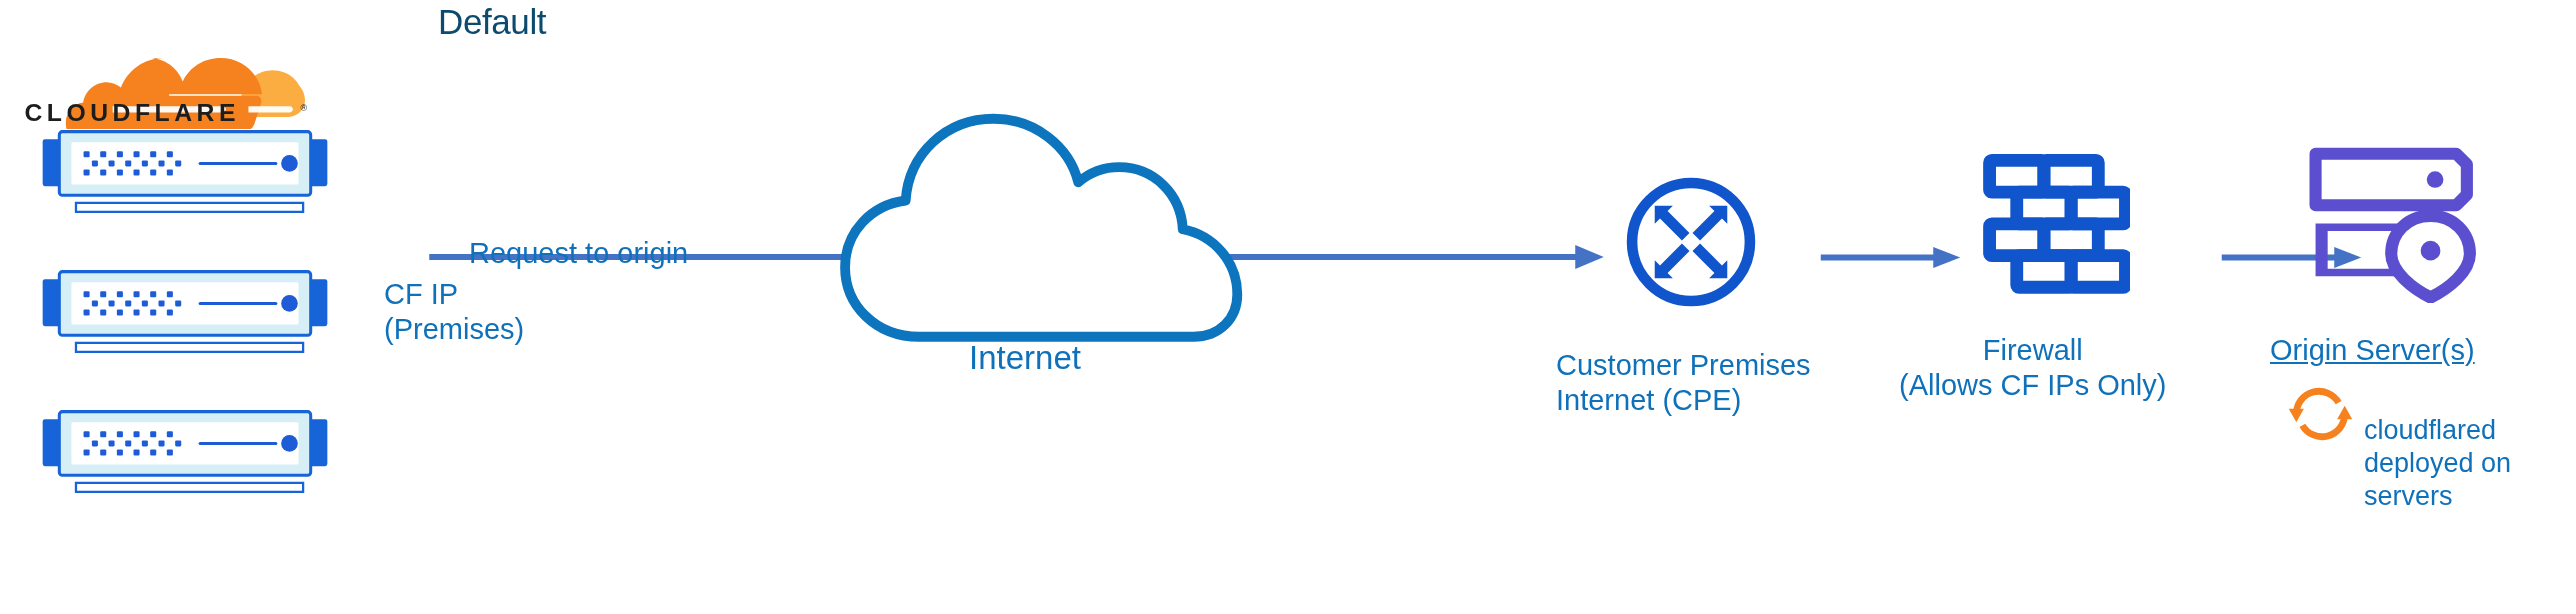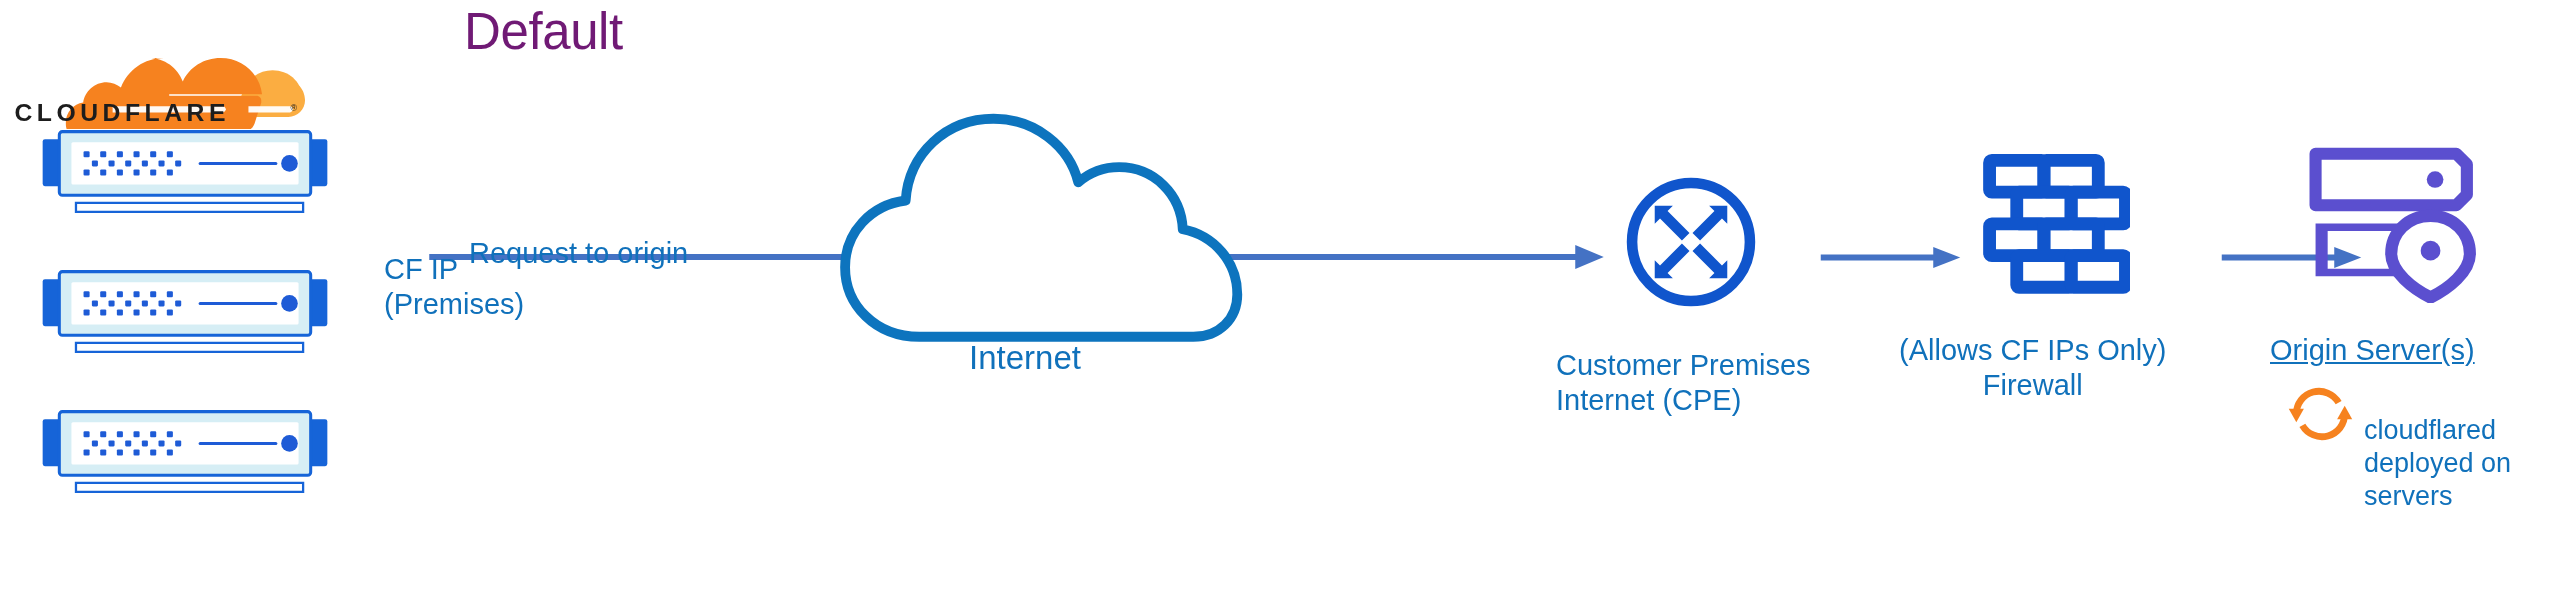--- a/index.html
+++ b/index.html
@@ -21,10 +21,10 @@
 
   
   #page-title {
-    left: 464px;
+    left: 438px;
     top: 1.5px;
-    font-size: 51px;
-    color: #701a75;
+    font-size: 35px;
+    color: #0c4a6e;
     letter-spacing: -0.4px;
     white-space: nowrap;
   }

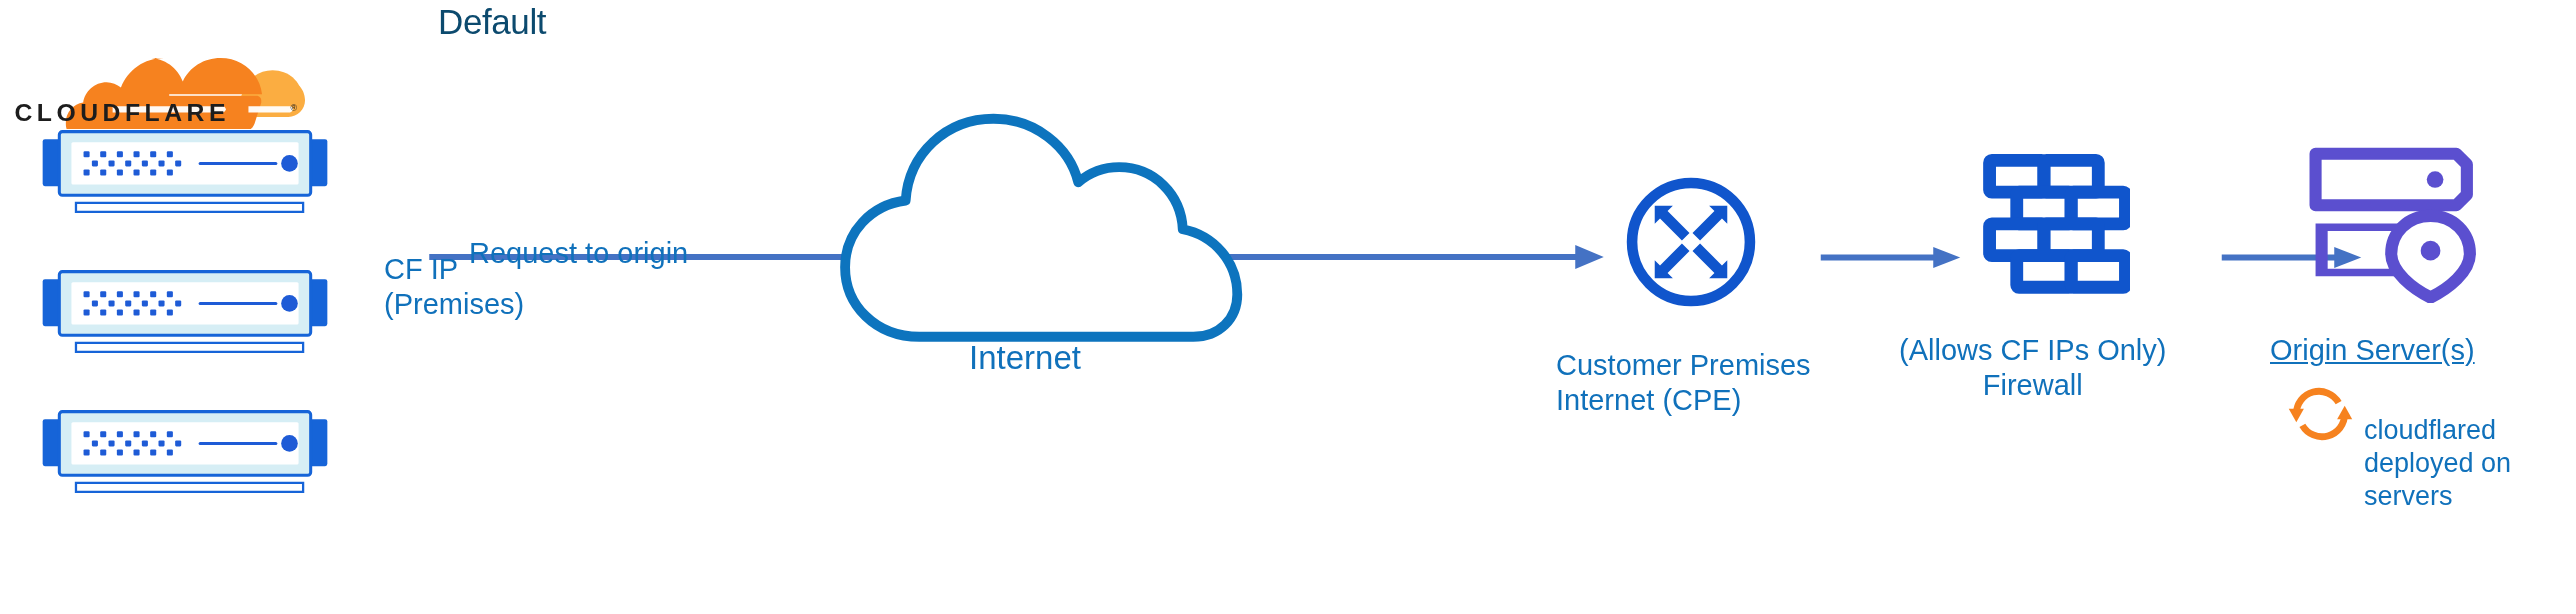--- a/index.html
+++ b/index.html
@@ -37,7 +37,7 @@
     height: 83px;
   }
   #cf-wordmark {
-    left: 13px;
+    left: 23px;
     top: 97px;
     width: 303px;
     height: 30px;

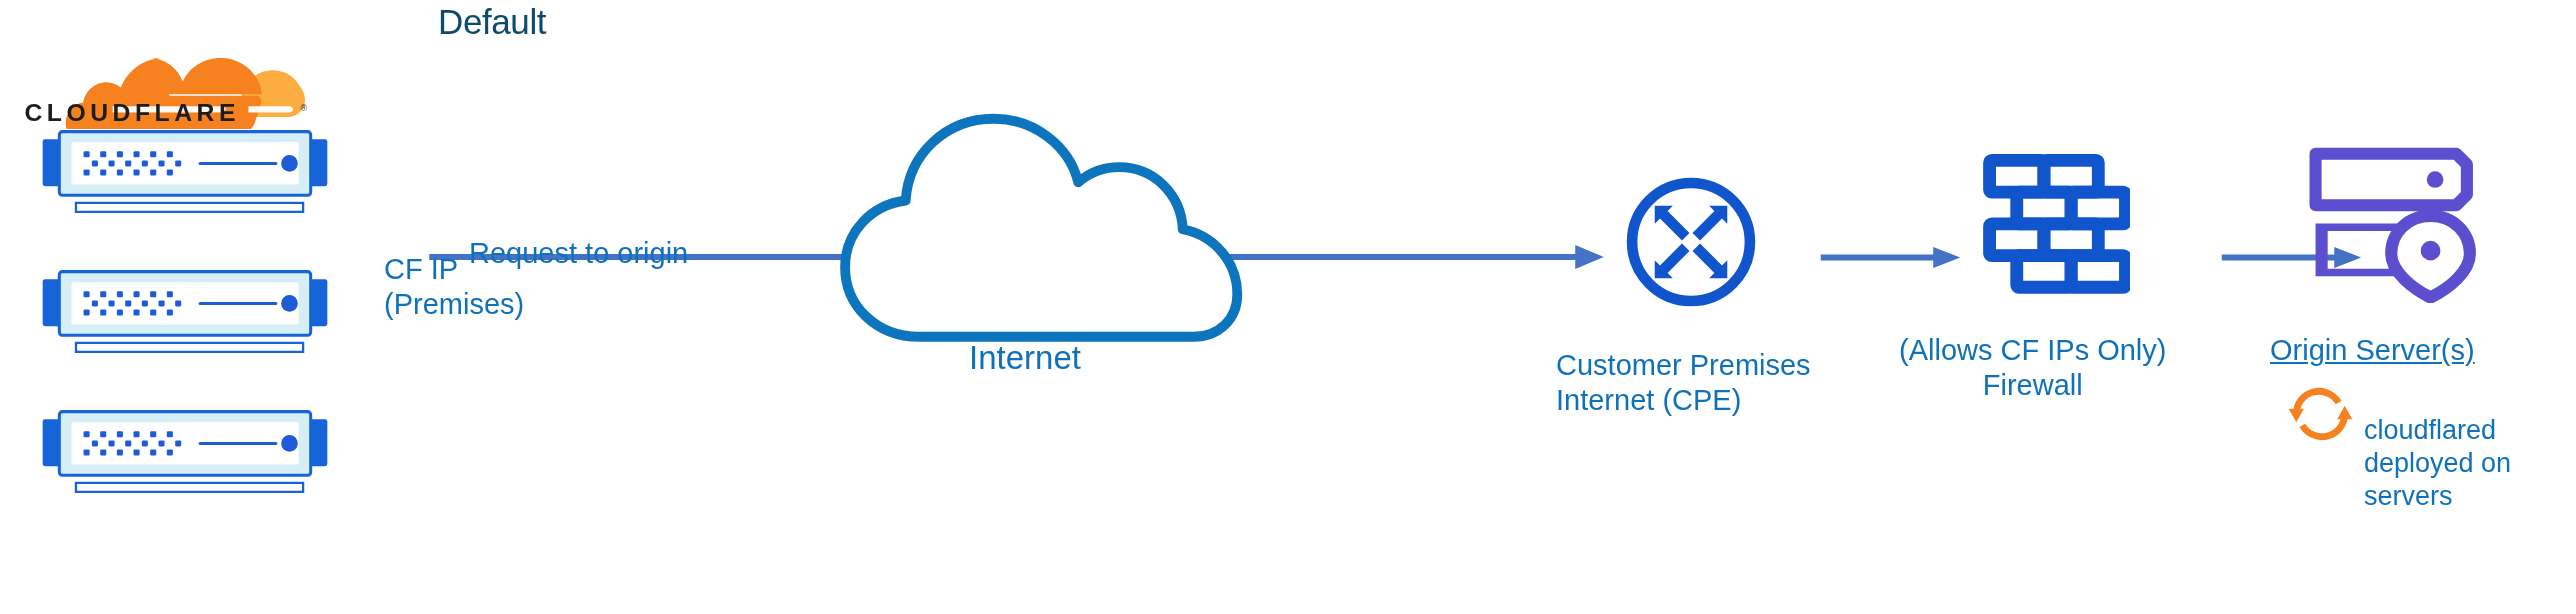--- a/index.html
+++ b/index.html
@@ -57,7 +57,7 @@
   .blue-label.wrap { white-space: normal; }
 
   #label-request  { left: 469px;  top: 204px; margin-top: 32px; }
-  #label-cfip     { left: 384px;  top: 252px; line-height: 36px; }
+  #label-cfip     { left: 384px;  top: 277px; line-height: 36px; }
   #label-internet { left: 969px; top: 301px; font-size: 33px; margin-top: 39px; }
   #label-cpe      { left: 1556px; top: 348px; line-height: 38px; }
   #label-firewall { left: 1899px; top: 333px; line-height: 38px; }

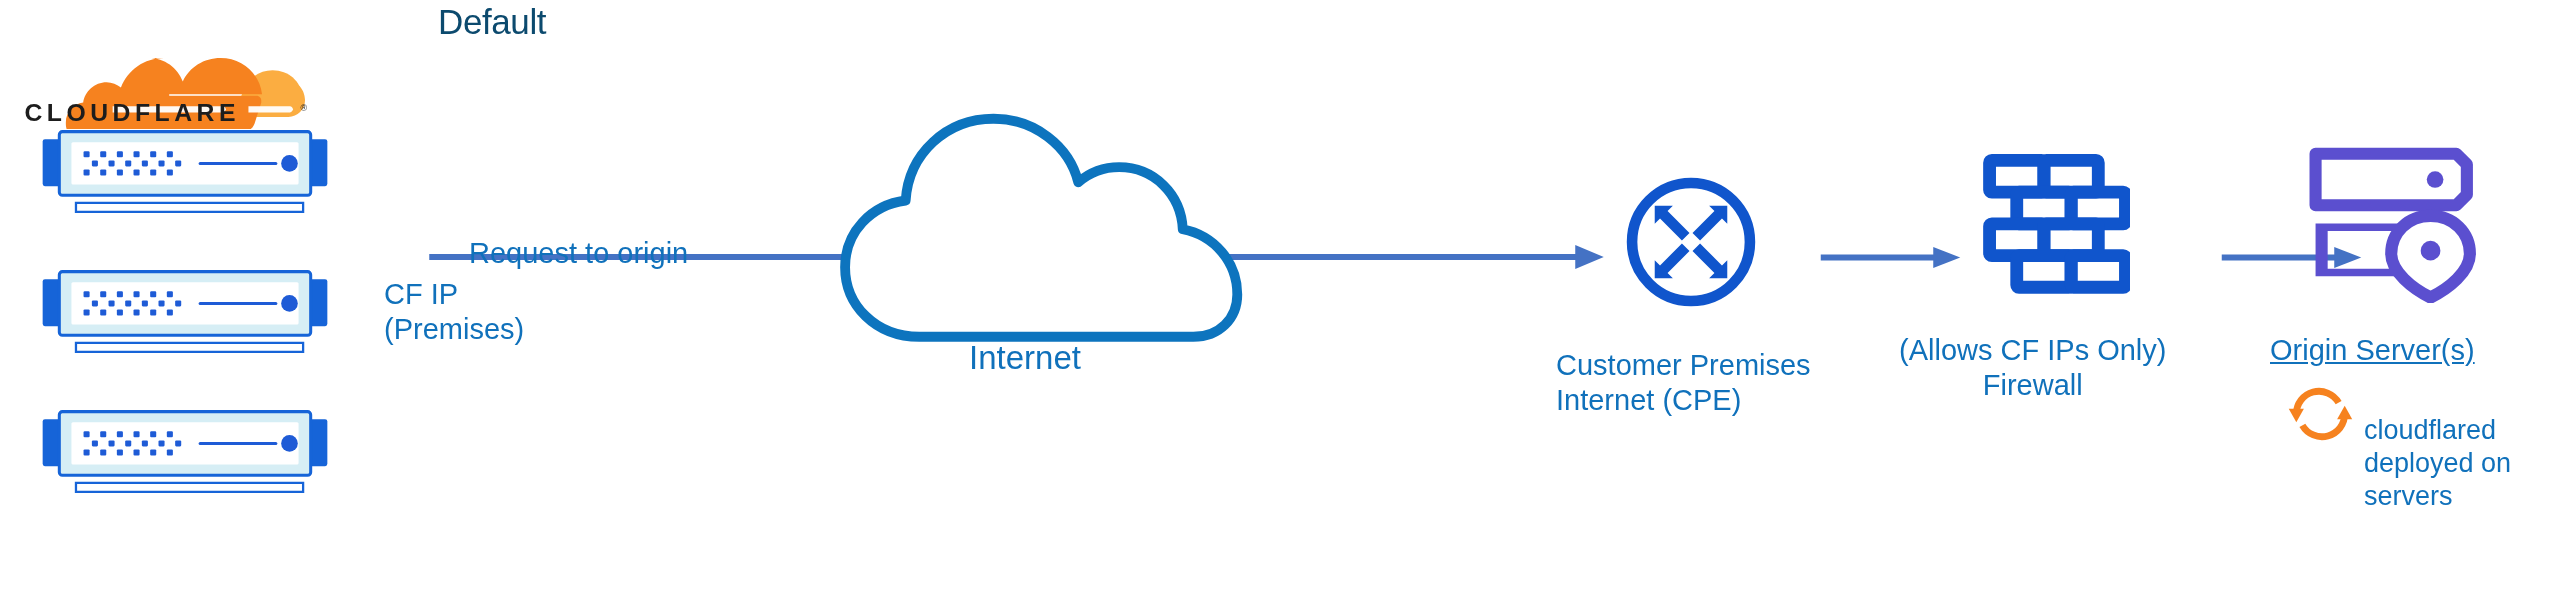--- a/index.html
+++ b/index.html
@@ -283,8 +283,8 @@
     </svg>
   </div>
   <div class="abs" id="label-firewall">
+    <div class="blue-label" style="text-align:center;">Firewall</div>
     <div class="blue-label">(Allows CF IPs Only)</div>
-    <div class="blue-label" style="text-align:center;">Firewall</div>
   </div>
 
   <div class="abs" id="arrow-fw-og">

